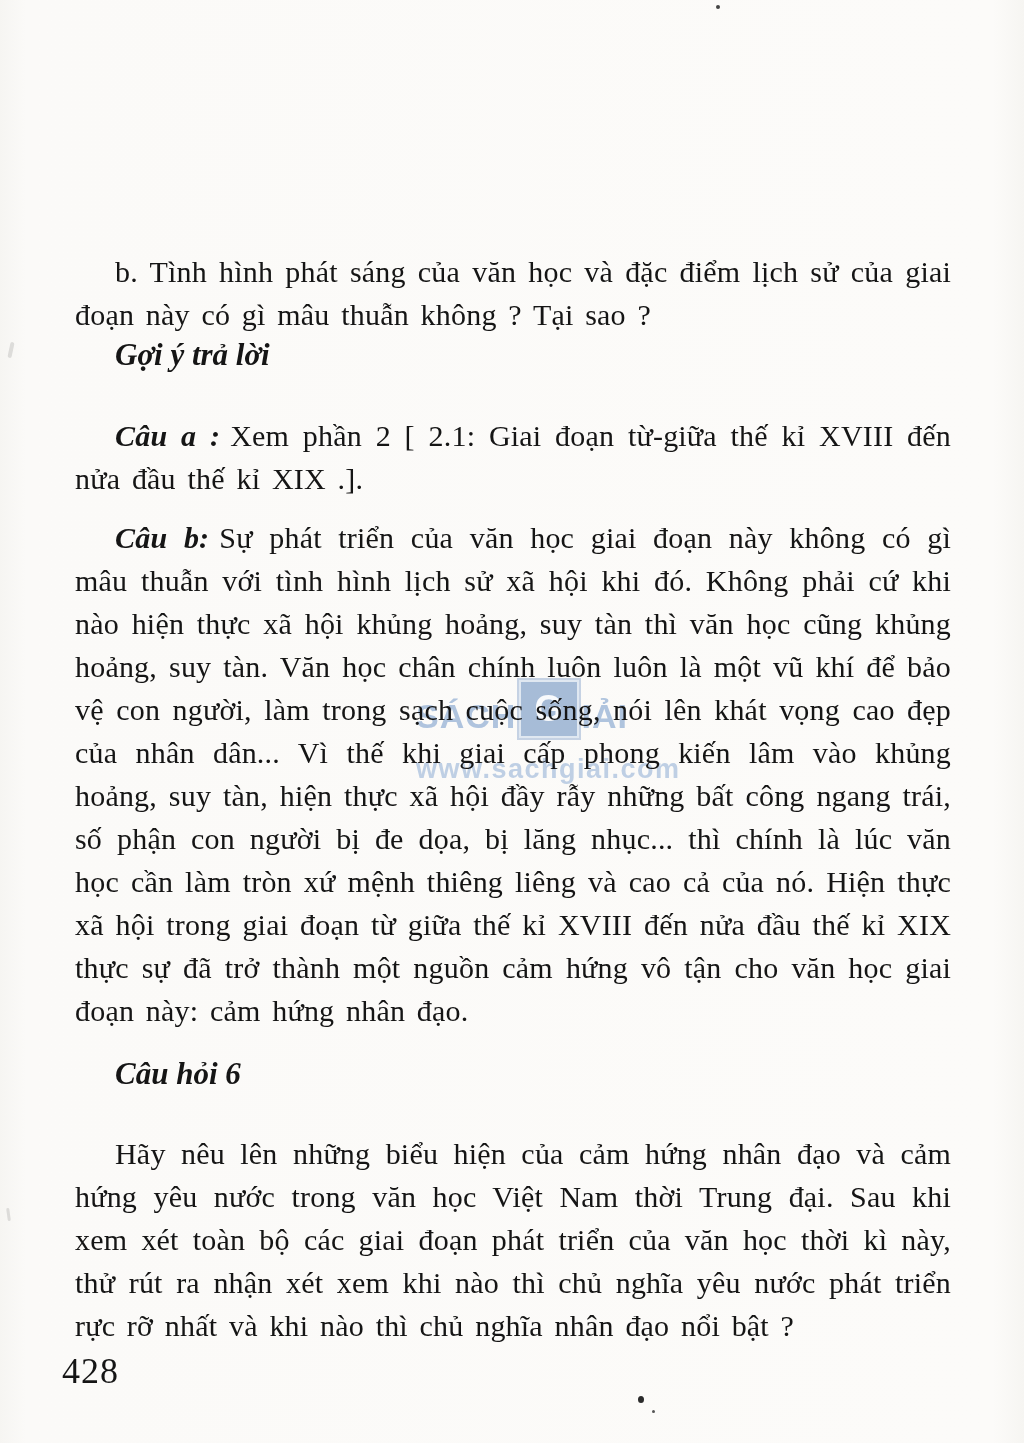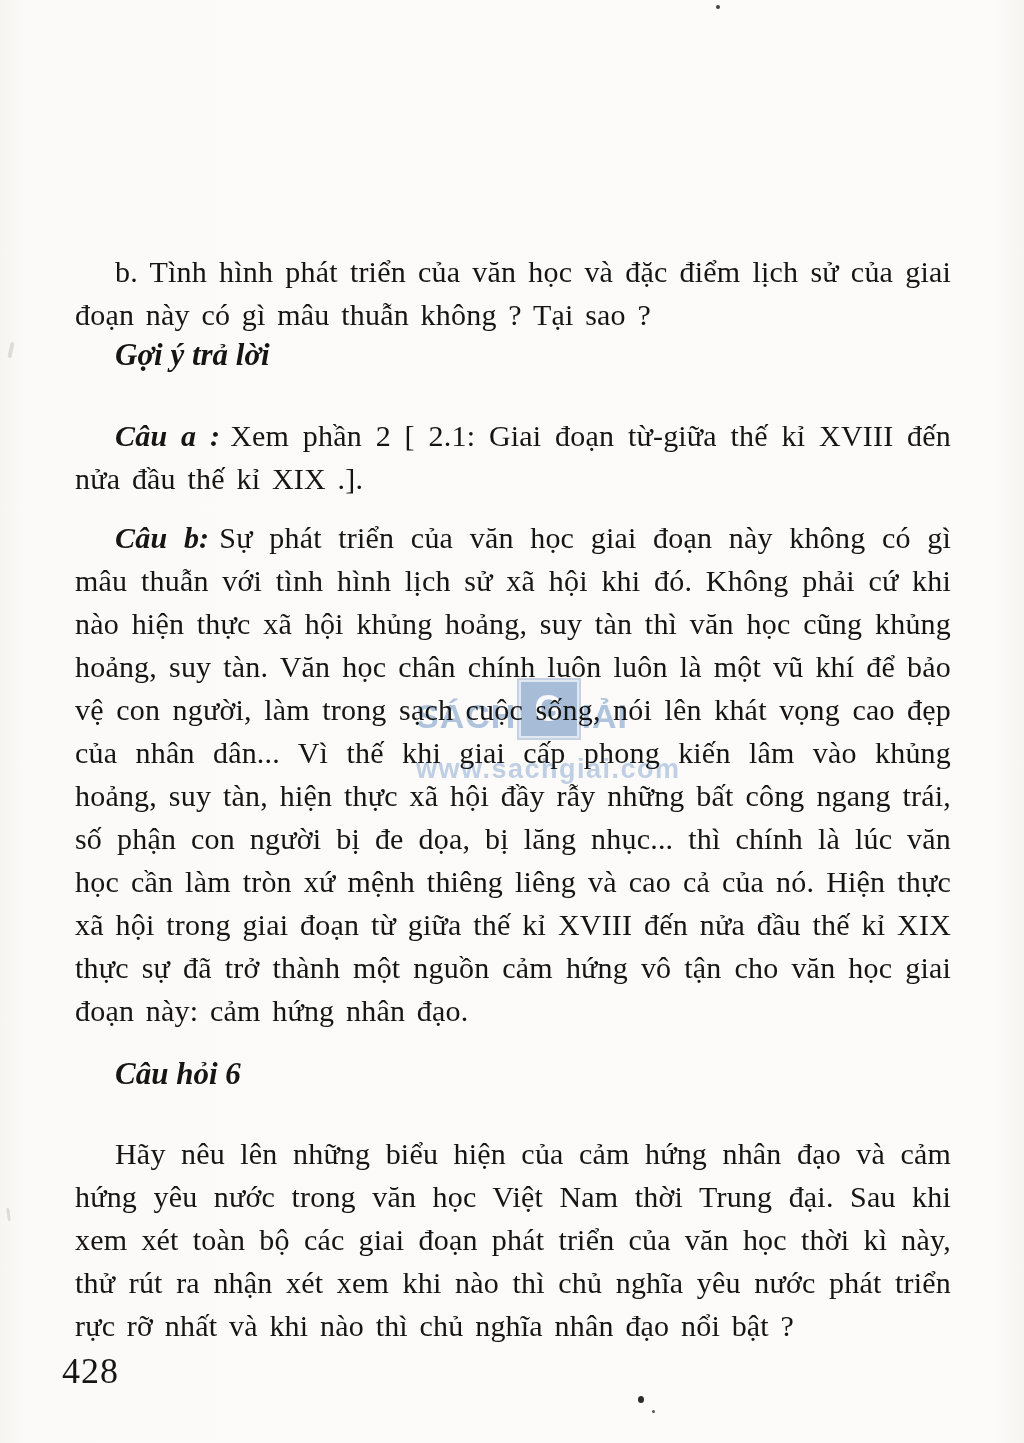--- a/index.html
+++ b/index.html
@@ -114,7 +114,7 @@
 
 
 
-  <p class="block indent" style="top: 220px;">b. Tình hình phát triển của văn học và đặc điểm lịch sử của giai đoạn  này có gì mâu thuẫn không ? Tại sao ?</p>
+  <p class="block indent" style="top: 220px;">b. Tình hình phát sáng của văn học và đặc điểm lịch sử của giai đoạn  này có gì mâu thuẫn không ? Tại sao ?</p>
 
   <h3 class="heading" style="top: 327px;">Gợi ý trả lời</h3>
 

